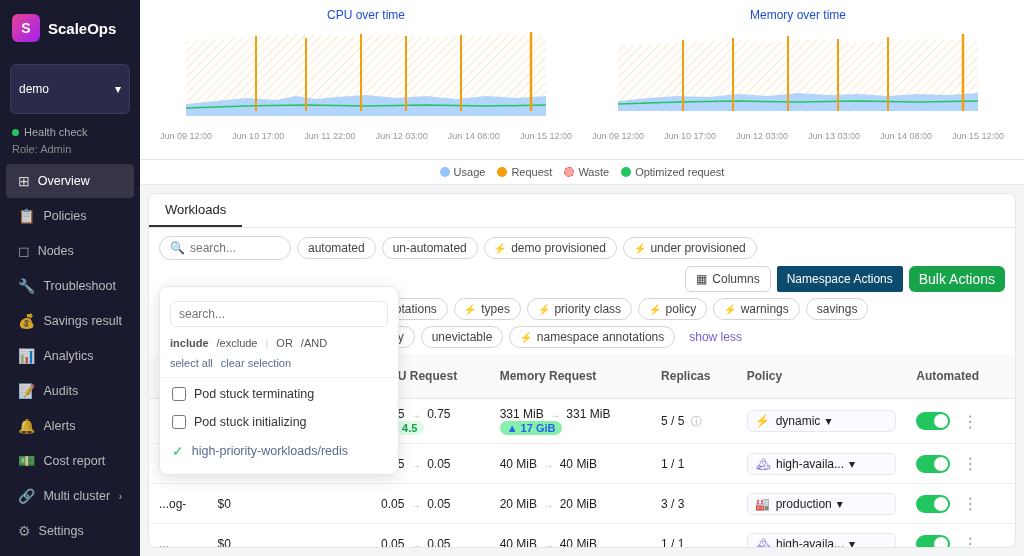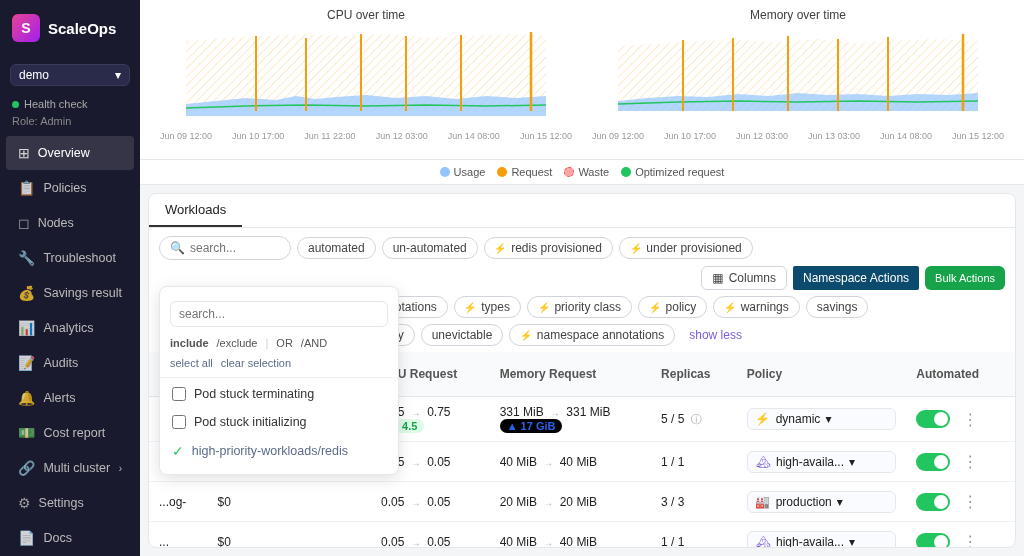--- a/index.html
+++ b/index.html
@@ -27,7 +27,7 @@
     
     .charts-area { background: #fff; padding: 8px 16px 4px; display: flex; gap: 12px; height: 160px; flex-shrink: 0; border-bottom: 1px solid #e5e7eb; }
     .chart-container { flex: 1; position: relative; }
-    .chart-title { text-align: center; font-size: 12px; color: #404040; margin-bottom: 4px; }
+    .chart-title { text-align: center; font-size: 12px; color: #1d4ed8; margin-bottom: 4px; }
     .chart-svg { width: 100%; height: 100px; }
     .chart-x-labels { display: flex; justify-content: space-between; font-size: 9px; color: #999; margin-top: 2px; padding: 0 4px; }
 

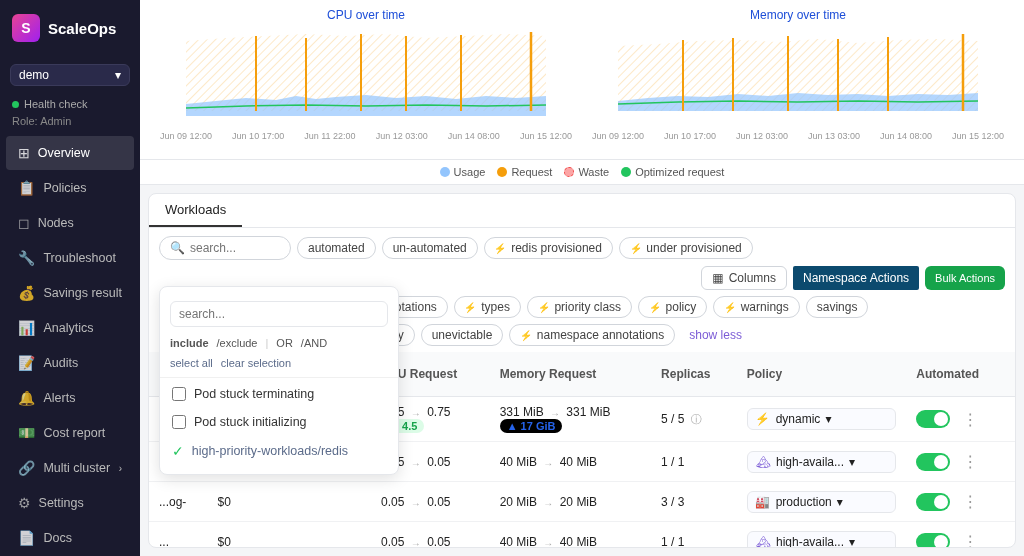--- a/index.html
+++ b/index.html
@@ -11,7 +11,7 @@
     .sidebar { width: 140px; background: #1a1a2e; color: #ccc; display: flex; flex-direction: column; flex-shrink: 0; }
     .sidebar-logo { display: flex; align-items: center; gap: 8px; padding: 14px 12px; color: #fff; font-weight: 700; font-size: 15px; }
     .logo-icon { width: 28px; height: 28px; background: linear-gradient(135deg, #e84393, #a020f0); border-radius: 6px; display: flex; align-items: center; justify-content: center; font-size: 14px; color: #fff; }
-    .sidebar-select { margin: 8px 10px; background: #2a2a4a; border: 1px solid #3a3a5a; border-radius: 6px; color: #fff; padding: 3px 8px; font-size: 12px; width: calc(100% - 20px); display: flex; align-items: center; justify-content: space-between; cursor: pointer; }
+    .sidebar-select { margin: 8px 10px; background: #2a2a4a; border: 1px solid #3a3a5a; border-radius: 6px; color: #fff; padding: 17px 8px; font-size: 12px; width: calc(100% - 20px); display: flex; align-items: center; justify-content: space-between; cursor: pointer; }
     .health-check { padding: 4px 12px; font-size: 11px; color: #aaa; display: flex; align-items: center; gap: 5px; }
     .health-dot { width: 7px; height: 7px; background: #22c55e; border-radius: 50%; }
     .role-text { padding: 1px 12px 8px; font-size: 11px; color: #888; }

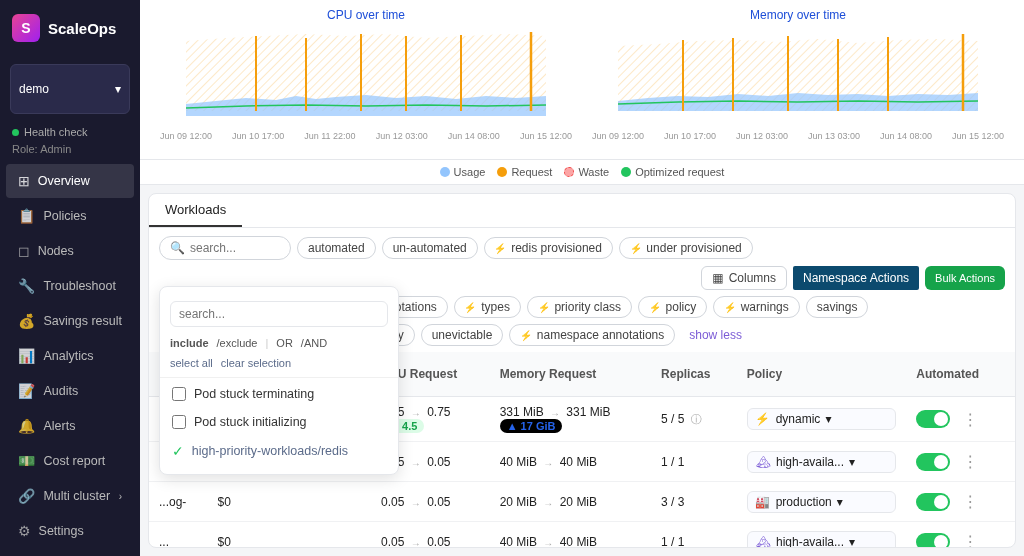--- a/index.html
+++ b/index.html
@@ -272,7 +272,7 @@
           </div>
           <div class="filter-pill">
             <span class="filter-icon">⚡</span>
-            <span>redis provisioned</span>
+            <span>demo provisioned</span>
           </div>
           <div class="filter-pill">
             <span class="filter-icon">⚡</span>

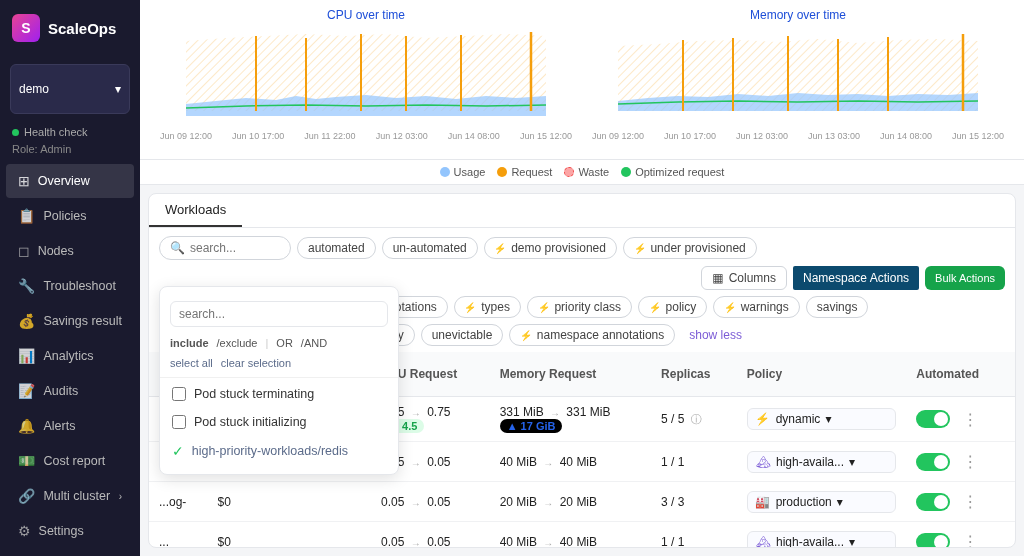--- a/index.html
+++ b/index.html
@@ -56,7 +56,7 @@
     .filter-actions { display: flex; gap: 6px; margin-left: auto; }
     .btn-columns { display: flex; align-items: center; gap: 5px; border: 1px solid #d1d5db; border-radius: 6px; padding: 4px 10px; font-size: 12px; background: #fff; cursor: pointer; color: #444; }
     .btn-ns-actions { background: #0c4a6e; color: #fff; border: none; border-radius: 2px; padding: 5px 10px; font-size: 12px; cursor: pointer; }
-    .btn-bulk { background: #16a34a; color: #fff; border: none; border-radius: 6px; padding: 5px 10px; font-size: 11px; cursor: pointer; }
+    .btn-bulk { background: #16a34a; color: #fff; border: none; border-radius: 6px; padding: 5px 10px; font-size: 14px; cursor: pointer; }
 
     
     .dropdown-popup { position: absolute; left: 10px; top: 58px; background: #fff; border: 1px solid #e5e7eb; border-radius: 8px; box-shadow: 0 4px 16px rgba(0,0,0,0.12); z-index: 100; width: 240px; padding: 8px 0; }

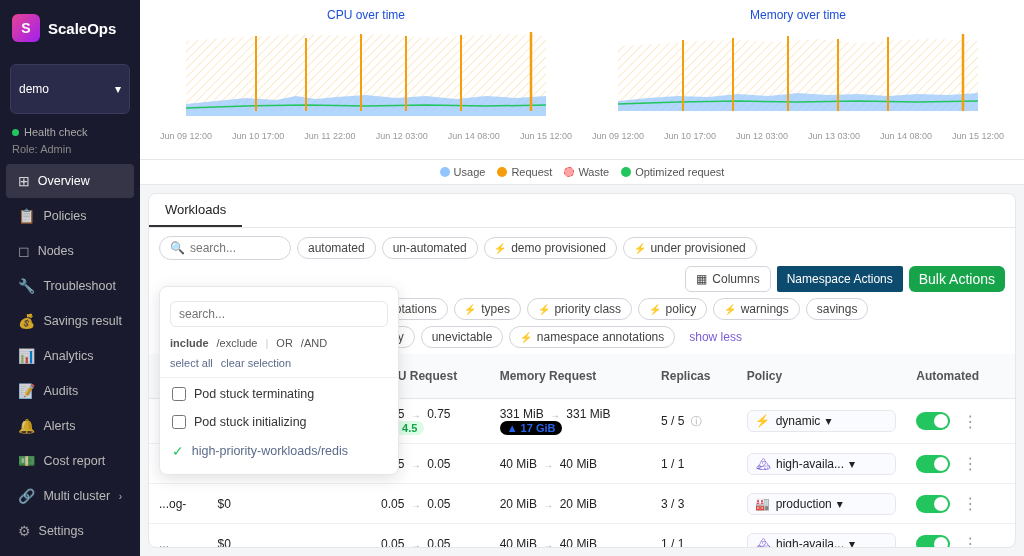--- a/index.html
+++ b/index.html
@@ -80,7 +80,7 @@
     td { padding: 8px 10px; border-bottom: 1px solid #f0f1f3; vertical-align: middle; }
     .arrow-right { color: #aaa; font-size: 10px; margin: 0 3px; }
     .badge-green { background: #dcfce7; color: #16a34a; border-radius: 10px; padding: 1px 7px; font-size: 11px; font-weight: 600; display: inline-block; }
-    .badge-blue { background: #000000; color: #2563eb; border-radius: 10px; padding: 1px 7px; font-size: 11px; font-weight: 600; display: inline-block; text-align: right; }
+    .badge-blue { background: #86efac; color: #2563eb; border-radius: 10px; padding: 1px 7px; font-size: 11px; font-weight: 600; display: inline-block; text-align: right; }
     .policy-pill { display: flex; align-items: center; gap: 5px; border: 1px solid #e5e7eb; border-radius: 6px; padding: 3px 8px; font-size: 12px; background: #fafbff; cursor: pointer; }
     .policy-pill .policy-icon { font-size: 12px; color: #7c5cd6; }
     .toggle { width: 34px; height: 18px; background: #22c55e; border-radius: 9px; position: relative; cursor: pointer; display: inline-block; }

